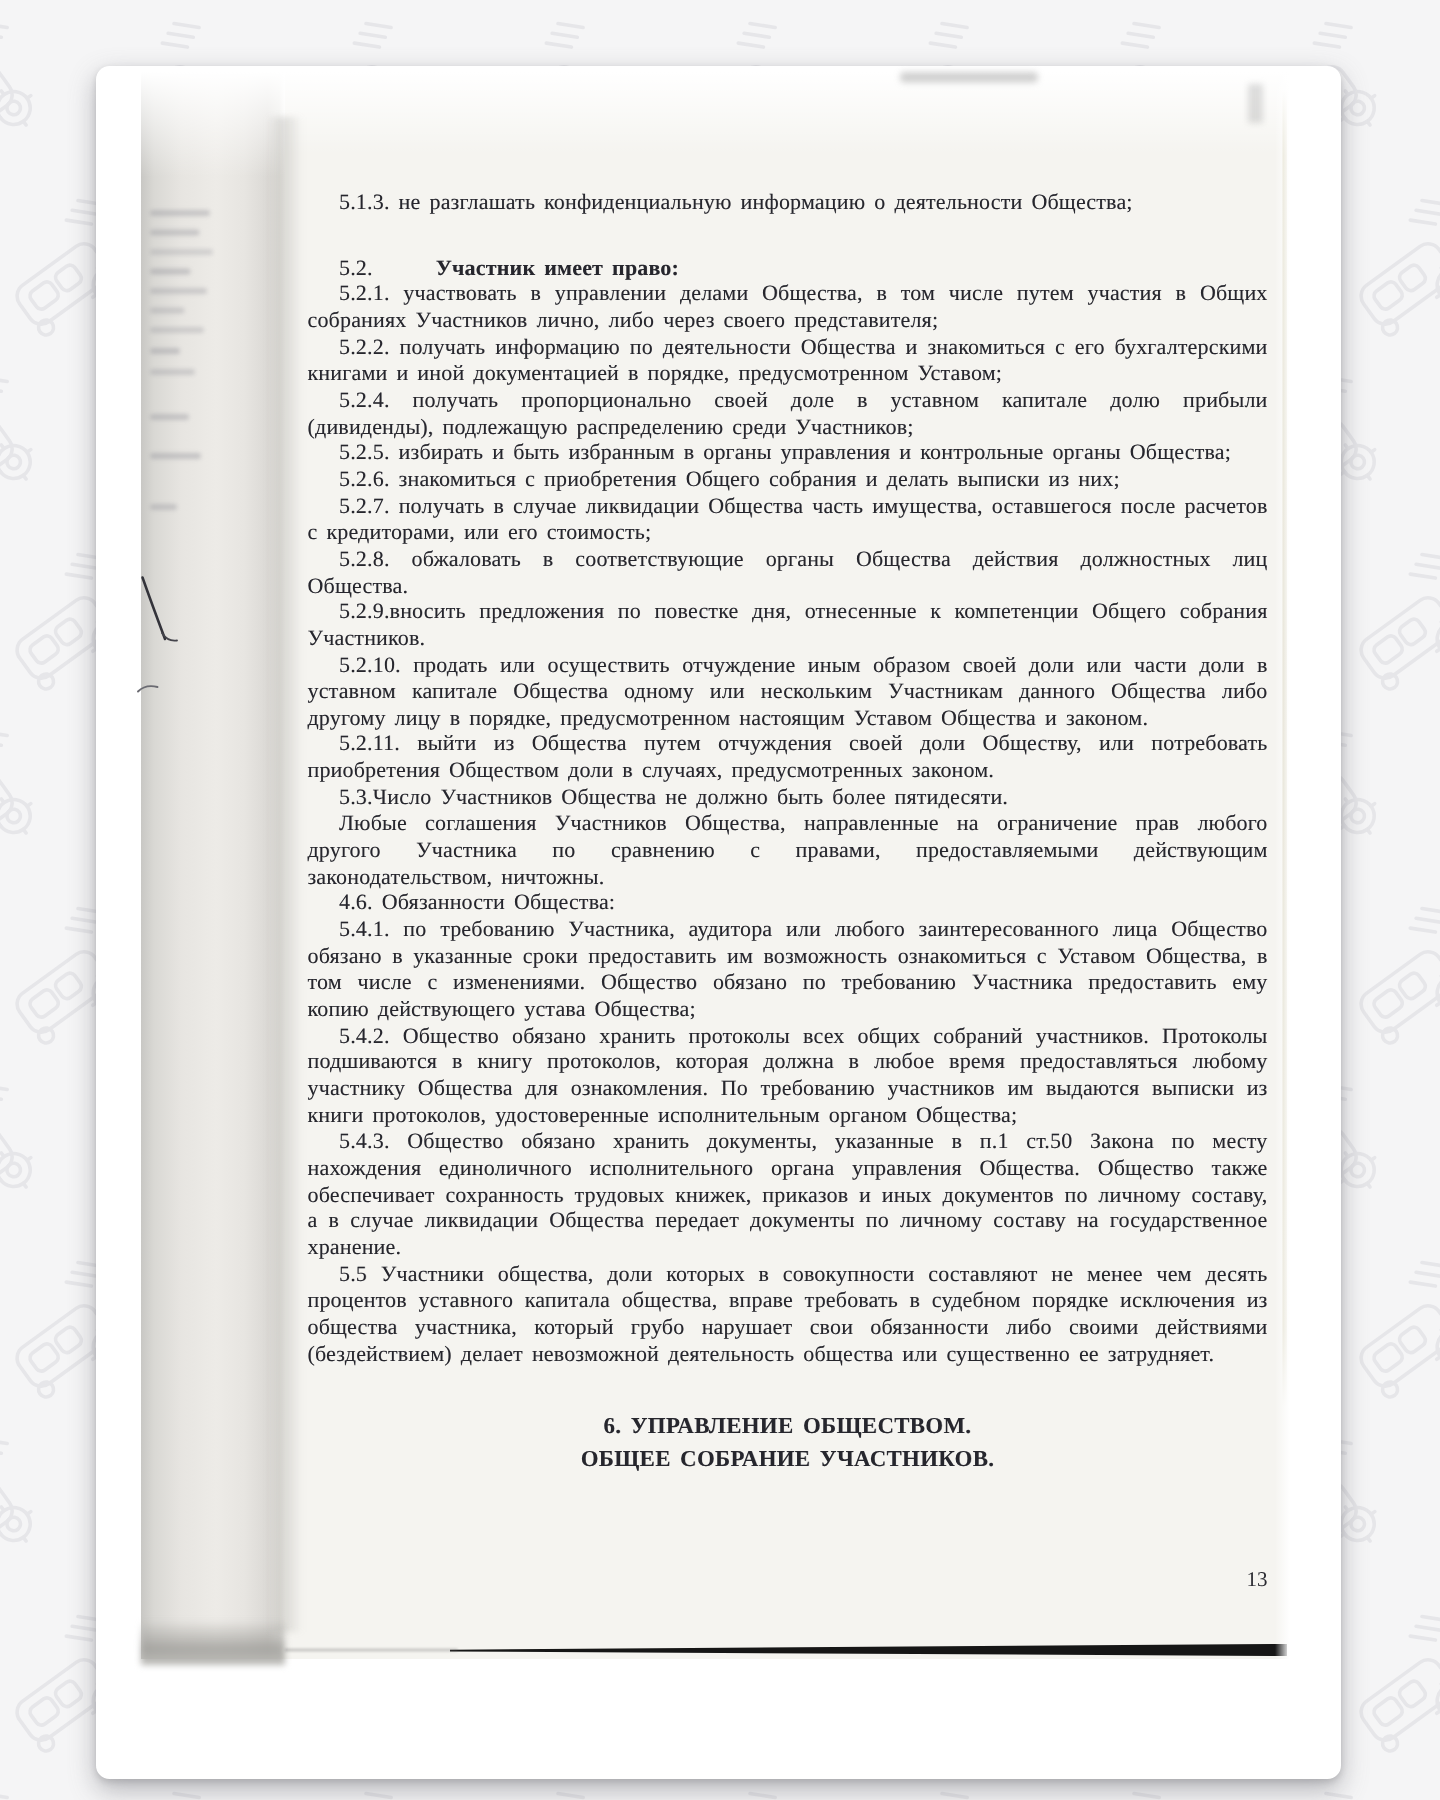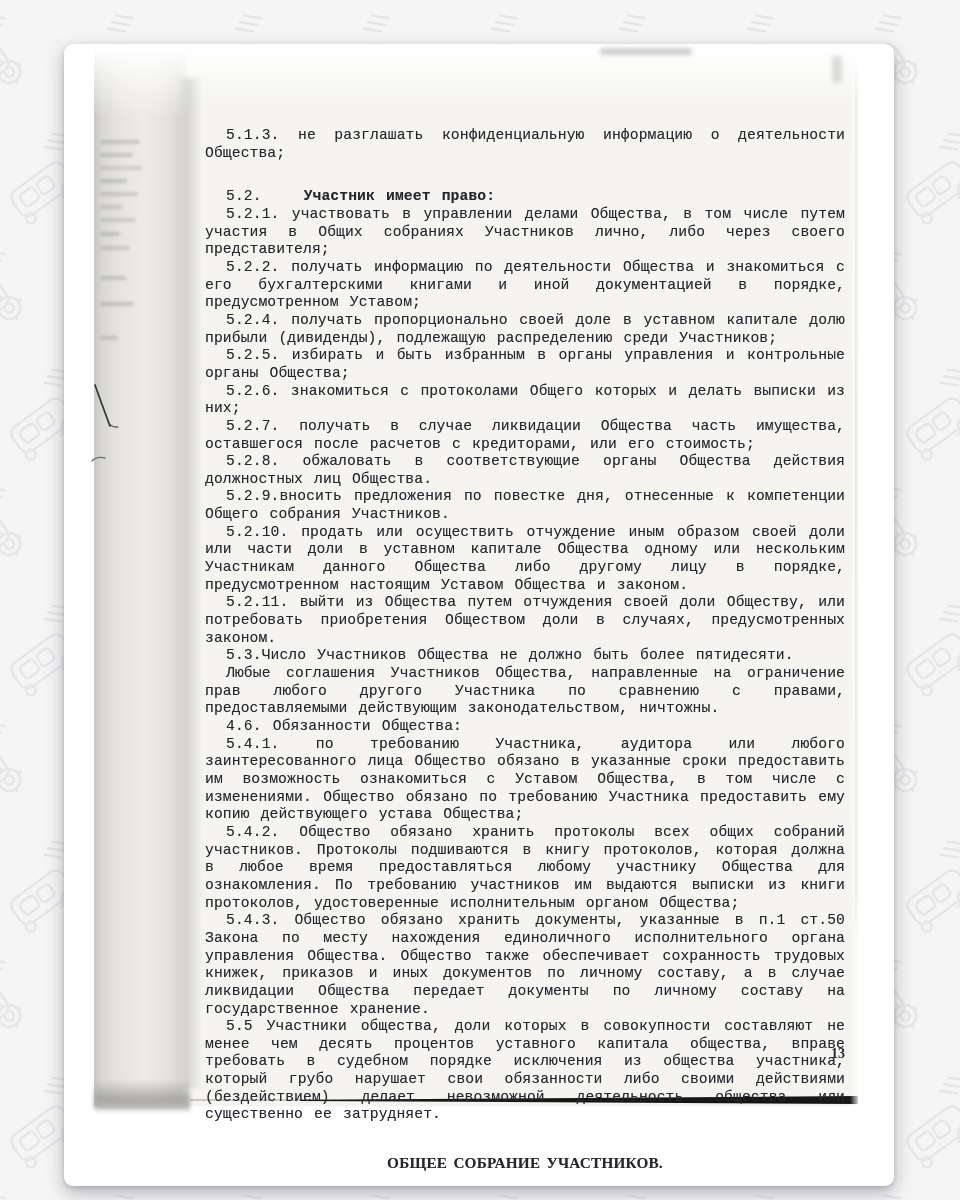--- a/index.html
+++ b/index.html
@@ -87,7 +87,7 @@
     text-align:justify;word-spacing:2.2px;letter-spacing:.15px;
     text-shadow:.2px 0 0 rgba(38,38,48,.35);
   }
-  .text-block p{margin:0;text-indent:21px;font-family:Liberation Mono, monospace;}
+  .text-block p{margin:0;text-indent:21px;}
   .text-block p.gap{margin-top:26px;}
   .text-block .bold{font-weight:bold;}
   .text-block .tab{display:inline-block;width:42px;}

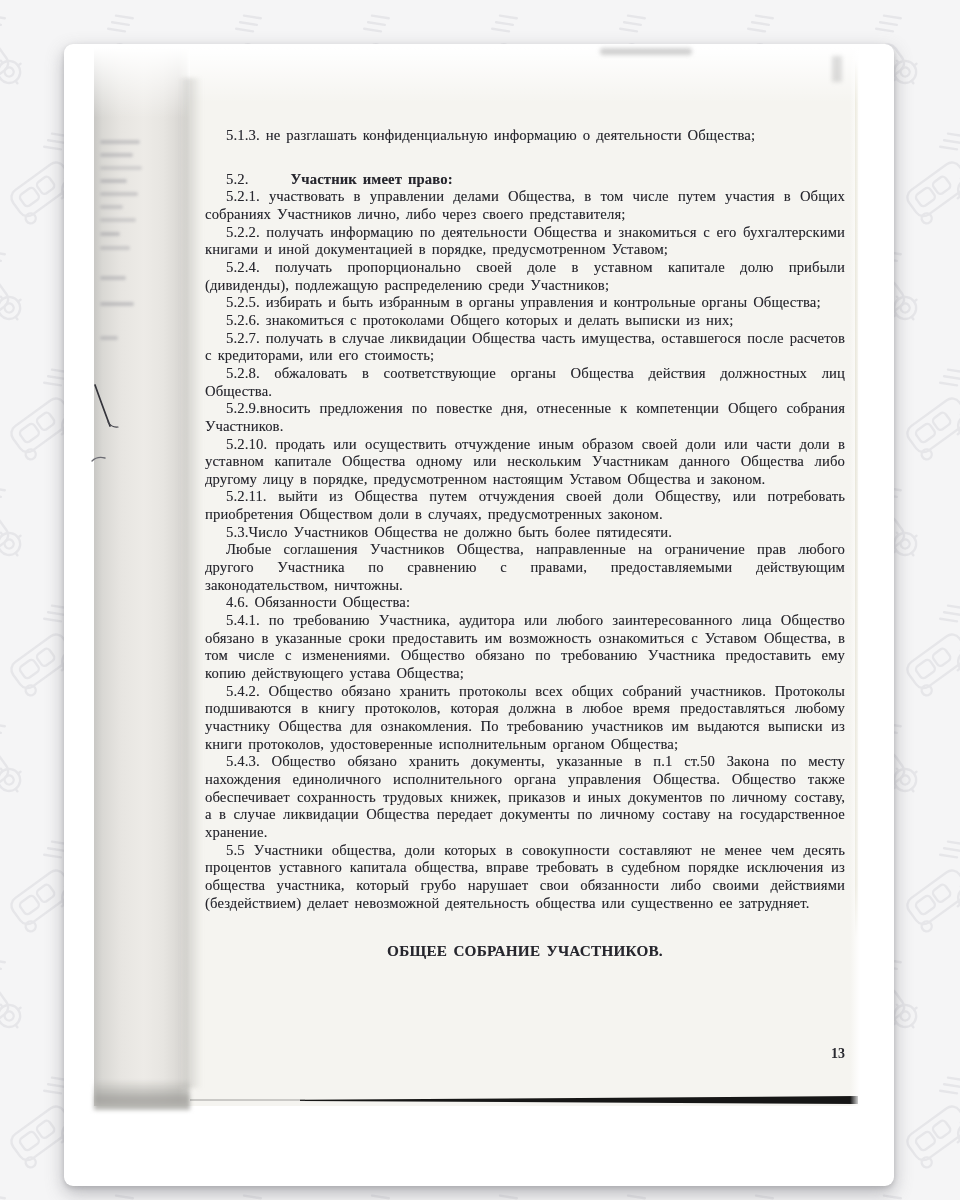--- a/index.html
+++ b/index.html
@@ -272,7 +272,7 @@
         <p>5.2.2. получать информацию по деятельности Общества и знакомиться с его бухгалтерскими книгами и иной документацией в порядке, предусмотренном Уставом;</p>
         <p>5.2.4. получать пропорционально своей доле в уставном капитале долю прибыли (дивиденды), подлежащую распределению среди Участников;</p>
         <p>5.2.5. избирать и быть избранным в органы управления и контрольные органы Общества;</p>
-        <p>5.2.6. знакомиться с протоколами Общего которых и делать выписки из них;</p>
+        <p>5.2.6. знакомиться с приобретения Общего собрания и делать выписки из них;</p>
         <p>5.2.7. получать в случае ликвидации Общества часть имущества, оставшегося после расчетов с кредиторами, или его стоимость;</p>
         <p>5.2.8. обжаловать в соответствующие органы Общества действия должностных лиц Общества.</p>
         <p>5.2.9.вносить предложения по повестке дня, отнесенные к компетенции Общего собрания Участников.</p>

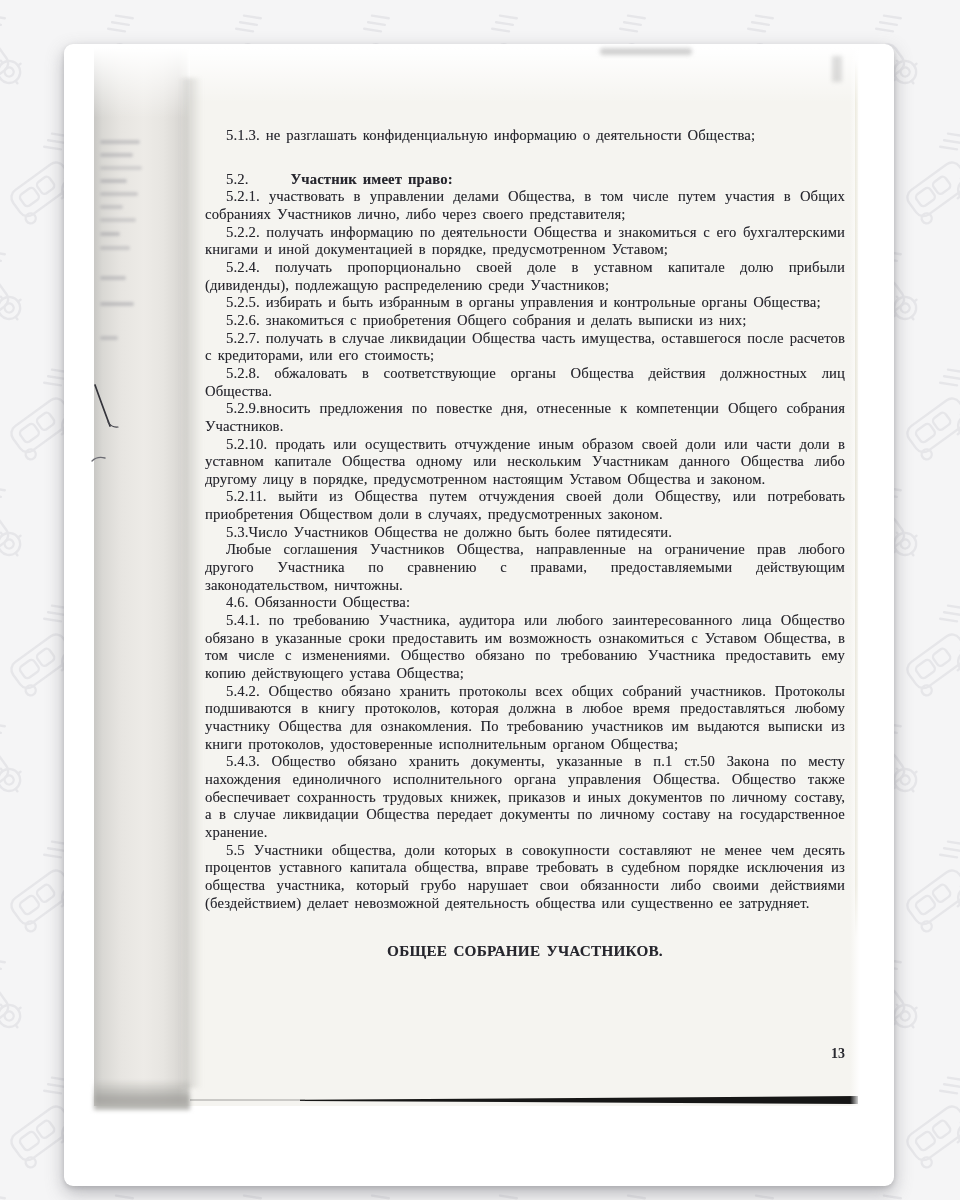--- a/index.html
+++ b/index.html
@@ -287,6 +287,7 @@
         <p>5.5 Участники общества, доли которых в совокупности составляют не менее чем десять процентов уставного капитала общества, вправе требовать в судебном порядке исключения из общества участника, который грубо нарушает свои обязанности либо своими действиями (бездействием) делает невозможной деятельность общества или существенно ее затрудняет.</p>
       </div>
     <div class="section-heading">
+      <div>6. УПРАВЛЕНИЕ ОБЩЕСТВОМ.</div>
       <div>ОБЩЕЕ СОБРАНИЕ УЧАСТНИКОВ.</div>
     </div>
   </div>

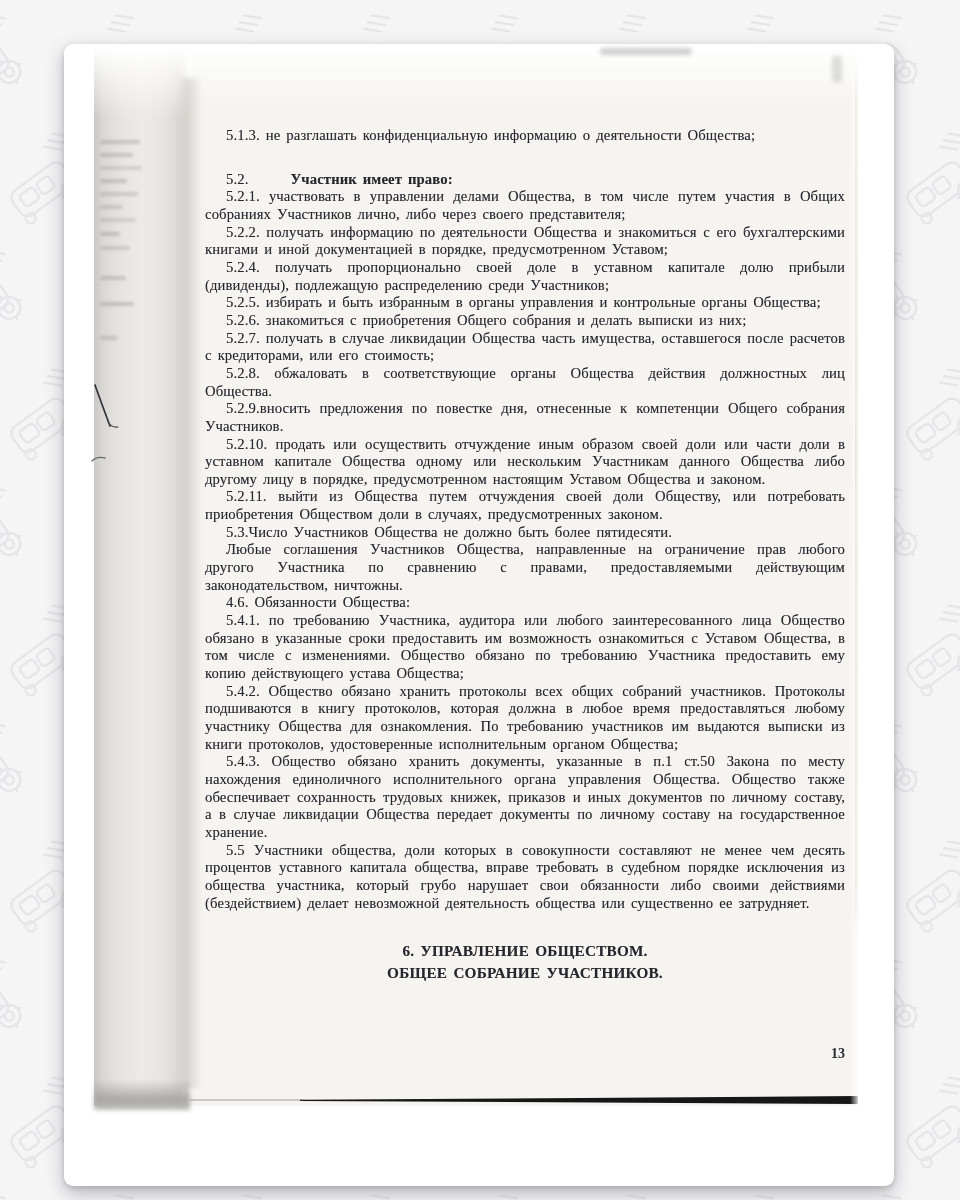--- a/index.html
+++ b/index.html
@@ -97,7 +97,7 @@
   }
   .page-number{
     position:absolute;left:141px;top:1002px;width:640px;
-    text-align:right;font-size:14px;color:#2a2a31;font-weight:bold;
+    text-align:right;font-size:14px;color:#2a2a31;
   }
 </style>
 </head>

